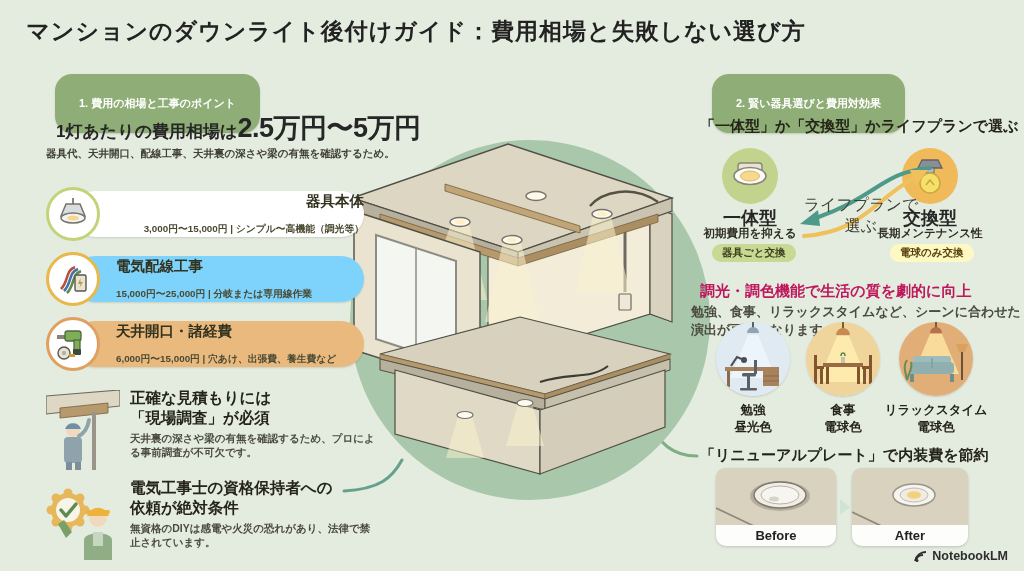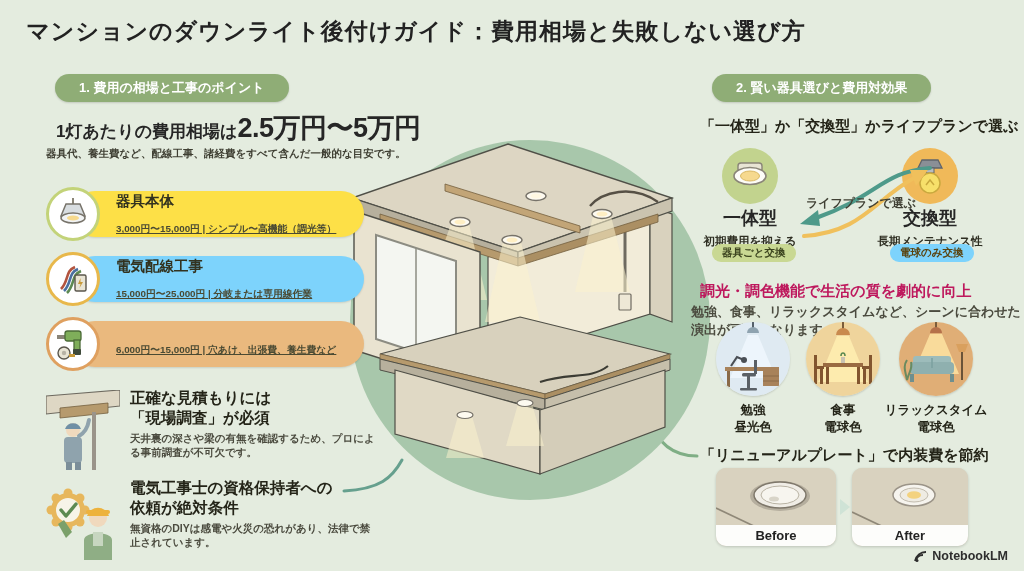--- a/index.html
+++ b/index.html
@@ -10,8 +10,8 @@
   .title { position:absolute; top:16px; left:0; width:832px; text-align:center;
            font-size:23px; font-weight:bold; letter-spacing:1px; color:#222; }
 
-  .badge { position:absolute; background:#8fad76; color:#fff; font-weight:bold; font-size:13px;
-           padding:5px 24px; border-radius:17px; white-space:nowrap; box-shadow:0 1px 2px rgba(0,0,0,.15); }
+  .badge { position:absolute; background:#8fad76; color:#fff; font-weight:bold; font-size:11px;
+           padding:22px 24px; border-radius:17px; white-space:nowrap; box-shadow:0 1px 2px rgba(0,0,0,.15); }
   .badge1 { left:55px; top:74px; }
   .badge2 { left:712px; top:74px; }
 

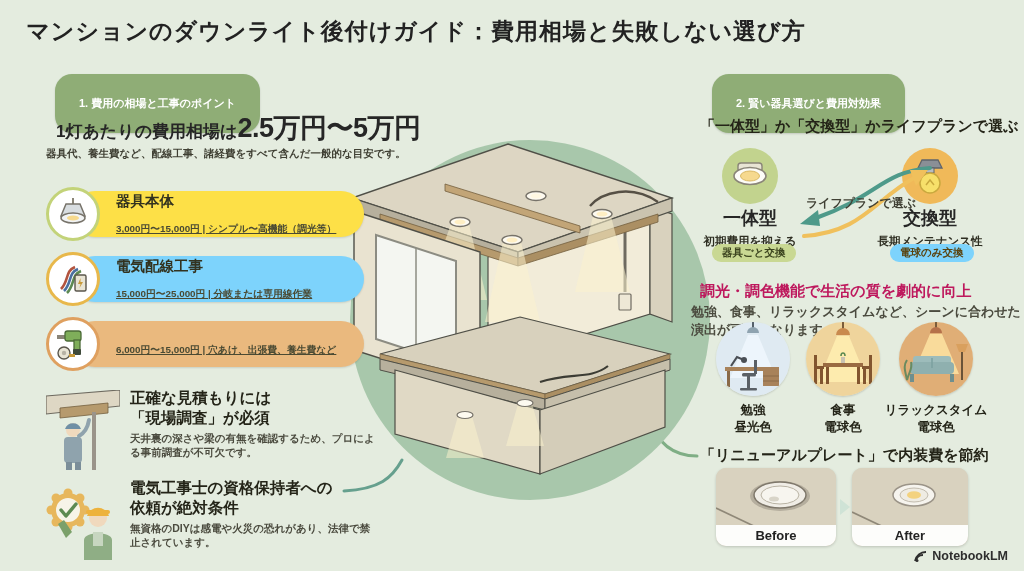--- a/index.html
+++ b/index.html
@@ -156,7 +156,7 @@
   <div class="headline">
     <span class="pre">1灯あたりの費用相場は</span><span class="val">2.5万円〜5万円</span>
   </div>
-  <div class="headline-note">器具代、養生費など、配線工事、諸経費をすべて含んだ一般的な目安です。</div>
+  <div class="headline-note">器具代、天井開口、配線工事、天井裏の深さや梁の有無を確認するため。</div>
 
   <div class="cost-item ci1">
     <div class="cost-icon">

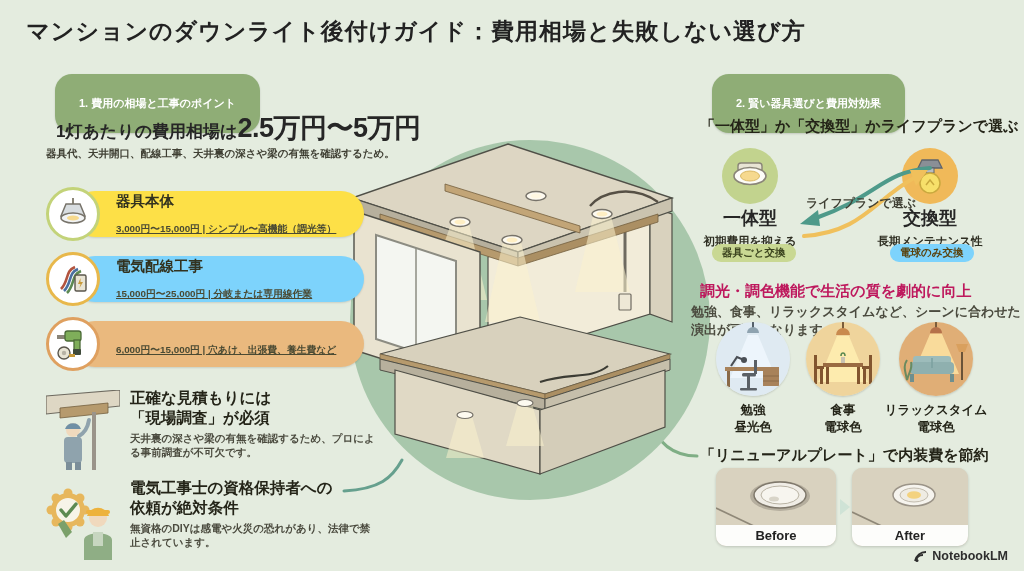--- a/index.html
+++ b/index.html
@@ -30,7 +30,7 @@
   .cost-title { font-size:14.5px; font-weight:bold; color:#32321f; line-height:1.2; }
   .cost-detail { font-size:9.8px; font-weight:bold; color:#4a4a33; line-height:1.25; margin-top:13px;text-decoration:underline; }
   .ci1 { top:186px; } .ci2 { top:251px; } .ci3 { top:316px; }
-  .ci1 .cost-icon { border-color:#c3d379; } .ci1 .cost-pill { background:#fde047; }
+  .ci1 .cost-icon { border-color:#c3d379; } .ci1 .cost-pill { background:#ffffff;align-items:flex-end; }
   .ci2 .cost-icon { border-color:#e8b84b; } .ci2 .cost-pill { background:#7dd3fc; }
   .ci3 .cost-icon { border-color:#dfa05f; } .ci3 .cost-pill { background:#eab97e; }
 

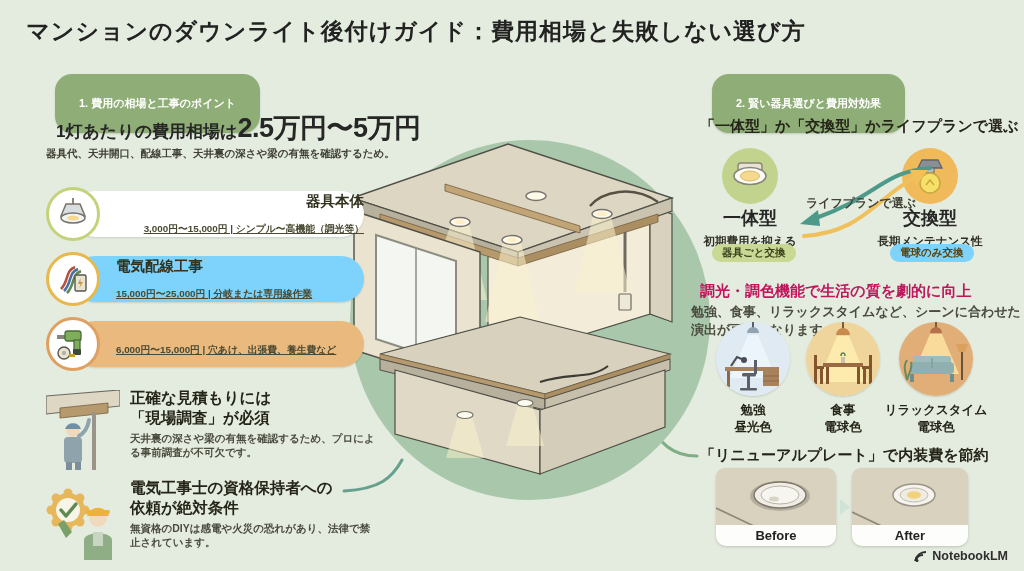--- a/index.html
+++ b/index.html
@@ -55,7 +55,7 @@
   .cmp-left-tag { left:12px; background:#c9d893; color:#3c441f; }
   .cmp-right-name { left:180px; width:100px; } .cmp-right-desc { left:165px; width:130px; }
   .cmp-right-tag { left:190px; background:#7dd3fc; color:#5a4410; }
-  .cmp-label { position:absolute; left:96px; top:53px; width:130px; text-align:center; font-size:12px; font-weight:bold; color:#3f3f33; }
+  .cmp-label { position:absolute; left:96px; top:53px; width:130px; text-align:center; font-size:16px; font-weight:normal; color:#3f3f33; }
   .cmp-arrows { position:absolute; left:82px; top:8px; }
 
   .dim-heading { position:absolute; left:700px; top:282px; font-size:15px; font-weight:bold; color:#be185d; }

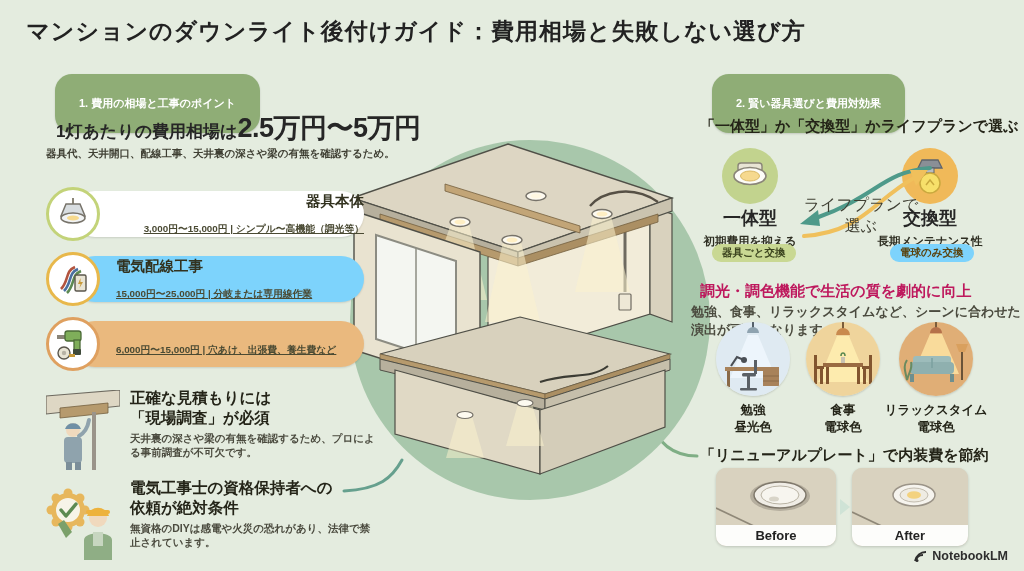--- a/index.html
+++ b/index.html
@@ -28,7 +28,7 @@
                padding-left:44px; display:flex; flex-direction:column; justify-content:center;
                box-shadow:0 1px 2px rgba(0,0,0,.12); }
   .cost-title { font-size:14.5px; font-weight:bold; color:#32321f; line-height:1.2; }
-  .cost-detail { font-size:9.8px; font-weight:bold; color:#4a4a33; line-height:1.25; margin-top:13px;text-decoration:underline; }
+  .cost-detail { font-size:9.8px; font-weight:bold; color:#4a4a33; line-height:1.25; margin-top:13px; }
   .ci1 { top:186px; } .ci2 { top:251px; } .ci3 { top:316px; }
   .ci1 .cost-icon { border-color:#c3d379; } .ci1 .cost-pill { background:#ffffff;align-items:flex-end; }
   .ci2 .cost-icon { border-color:#e8b84b; } .ci2 .cost-pill { background:#7dd3fc; }

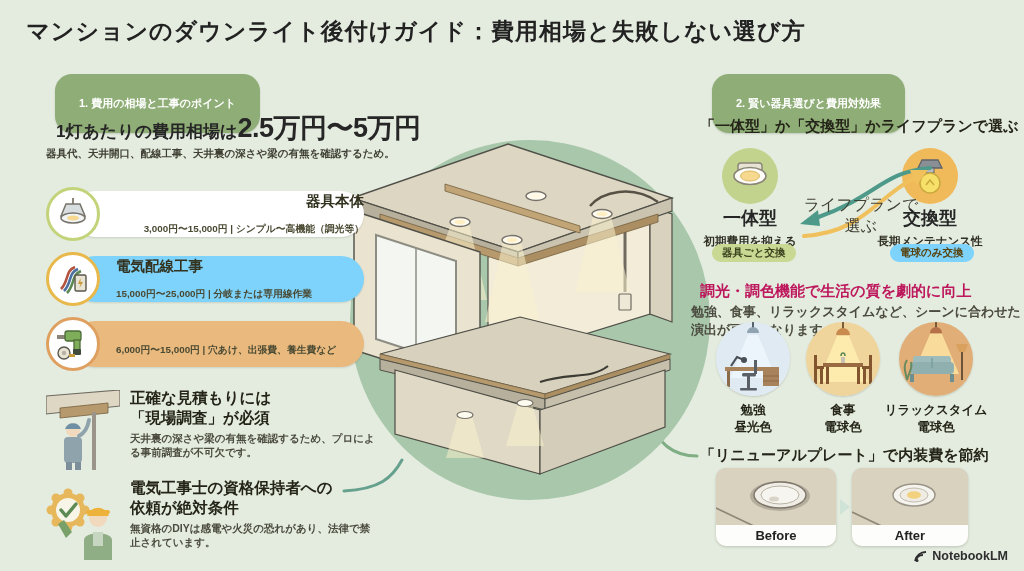--- a/index.html
+++ b/index.html
@@ -49,7 +49,7 @@
   .cmp-left-circle { left:22px; background:#c2d38e; }
   .cmp-right-circle { left:202px; background:#f0b959; }
   .cmp-name { position:absolute; top:64px; font-size:18px; font-weight:bold; text-align:center; }
-  .cmp-desc { position:absolute; top:84px; font-size:11.5px; font-weight:bold; text-align:center; color:#2e2e22;margin-top:8px; }
+  .cmp-desc { position:absolute; top:84px; font-size:11.5px; font-weight:bold; text-align:center; color:#2e2e22; }
   .cmp-tag { position:absolute; top:102px; font-size:10.5px; font-weight:bold; padding:2px 10px; border-radius:11px; }
   .cmp-left-name { left:0; width:100px; } .cmp-left-desc { left:-10px; width:120px; }
   .cmp-left-tag { left:12px; background:#c9d893; color:#3c441f; }

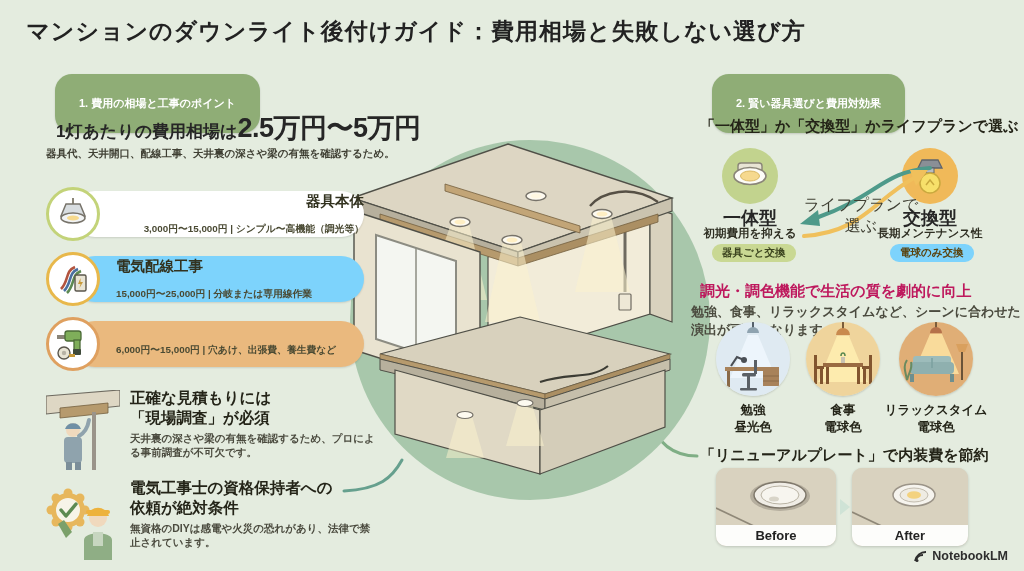--- a/index.html
+++ b/index.html
@@ -54,7 +54,7 @@
   .cmp-left-name { left:0; width:100px; } .cmp-left-desc { left:-10px; width:120px; }
   .cmp-left-tag { left:12px; background:#c9d893; color:#3c441f; }
   .cmp-right-name { left:180px; width:100px; } .cmp-right-desc { left:165px; width:130px; }
-  .cmp-right-tag { left:190px; background:#7dd3fc; color:#5a4410; }
+  .cmp-right-tag { left:190px; background:#fef9c3; color:#5a4410; }
   .cmp-label { position:absolute; left:96px; top:53px; width:130px; text-align:center; font-size:16px; font-weight:normal; color:#3f3f33; }
   .cmp-arrows { position:absolute; left:82px; top:8px; }
 

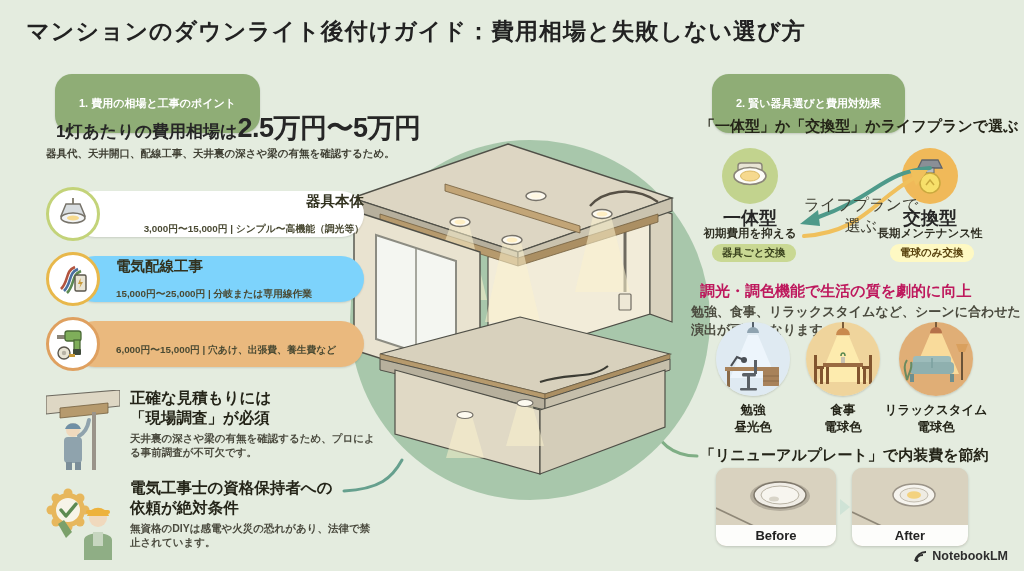--- a/index.html
+++ b/index.html
@@ -202,6 +202,7 @@
       </svg>
     </div>
     <div class="cost-pill">
+      <div class="cost-title">天井開口・諸経費</div>
       <div class="cost-detail">6,000円〜15,000円 | 穴あけ、出張費、養生費など</div>
     </div>
   </div>

